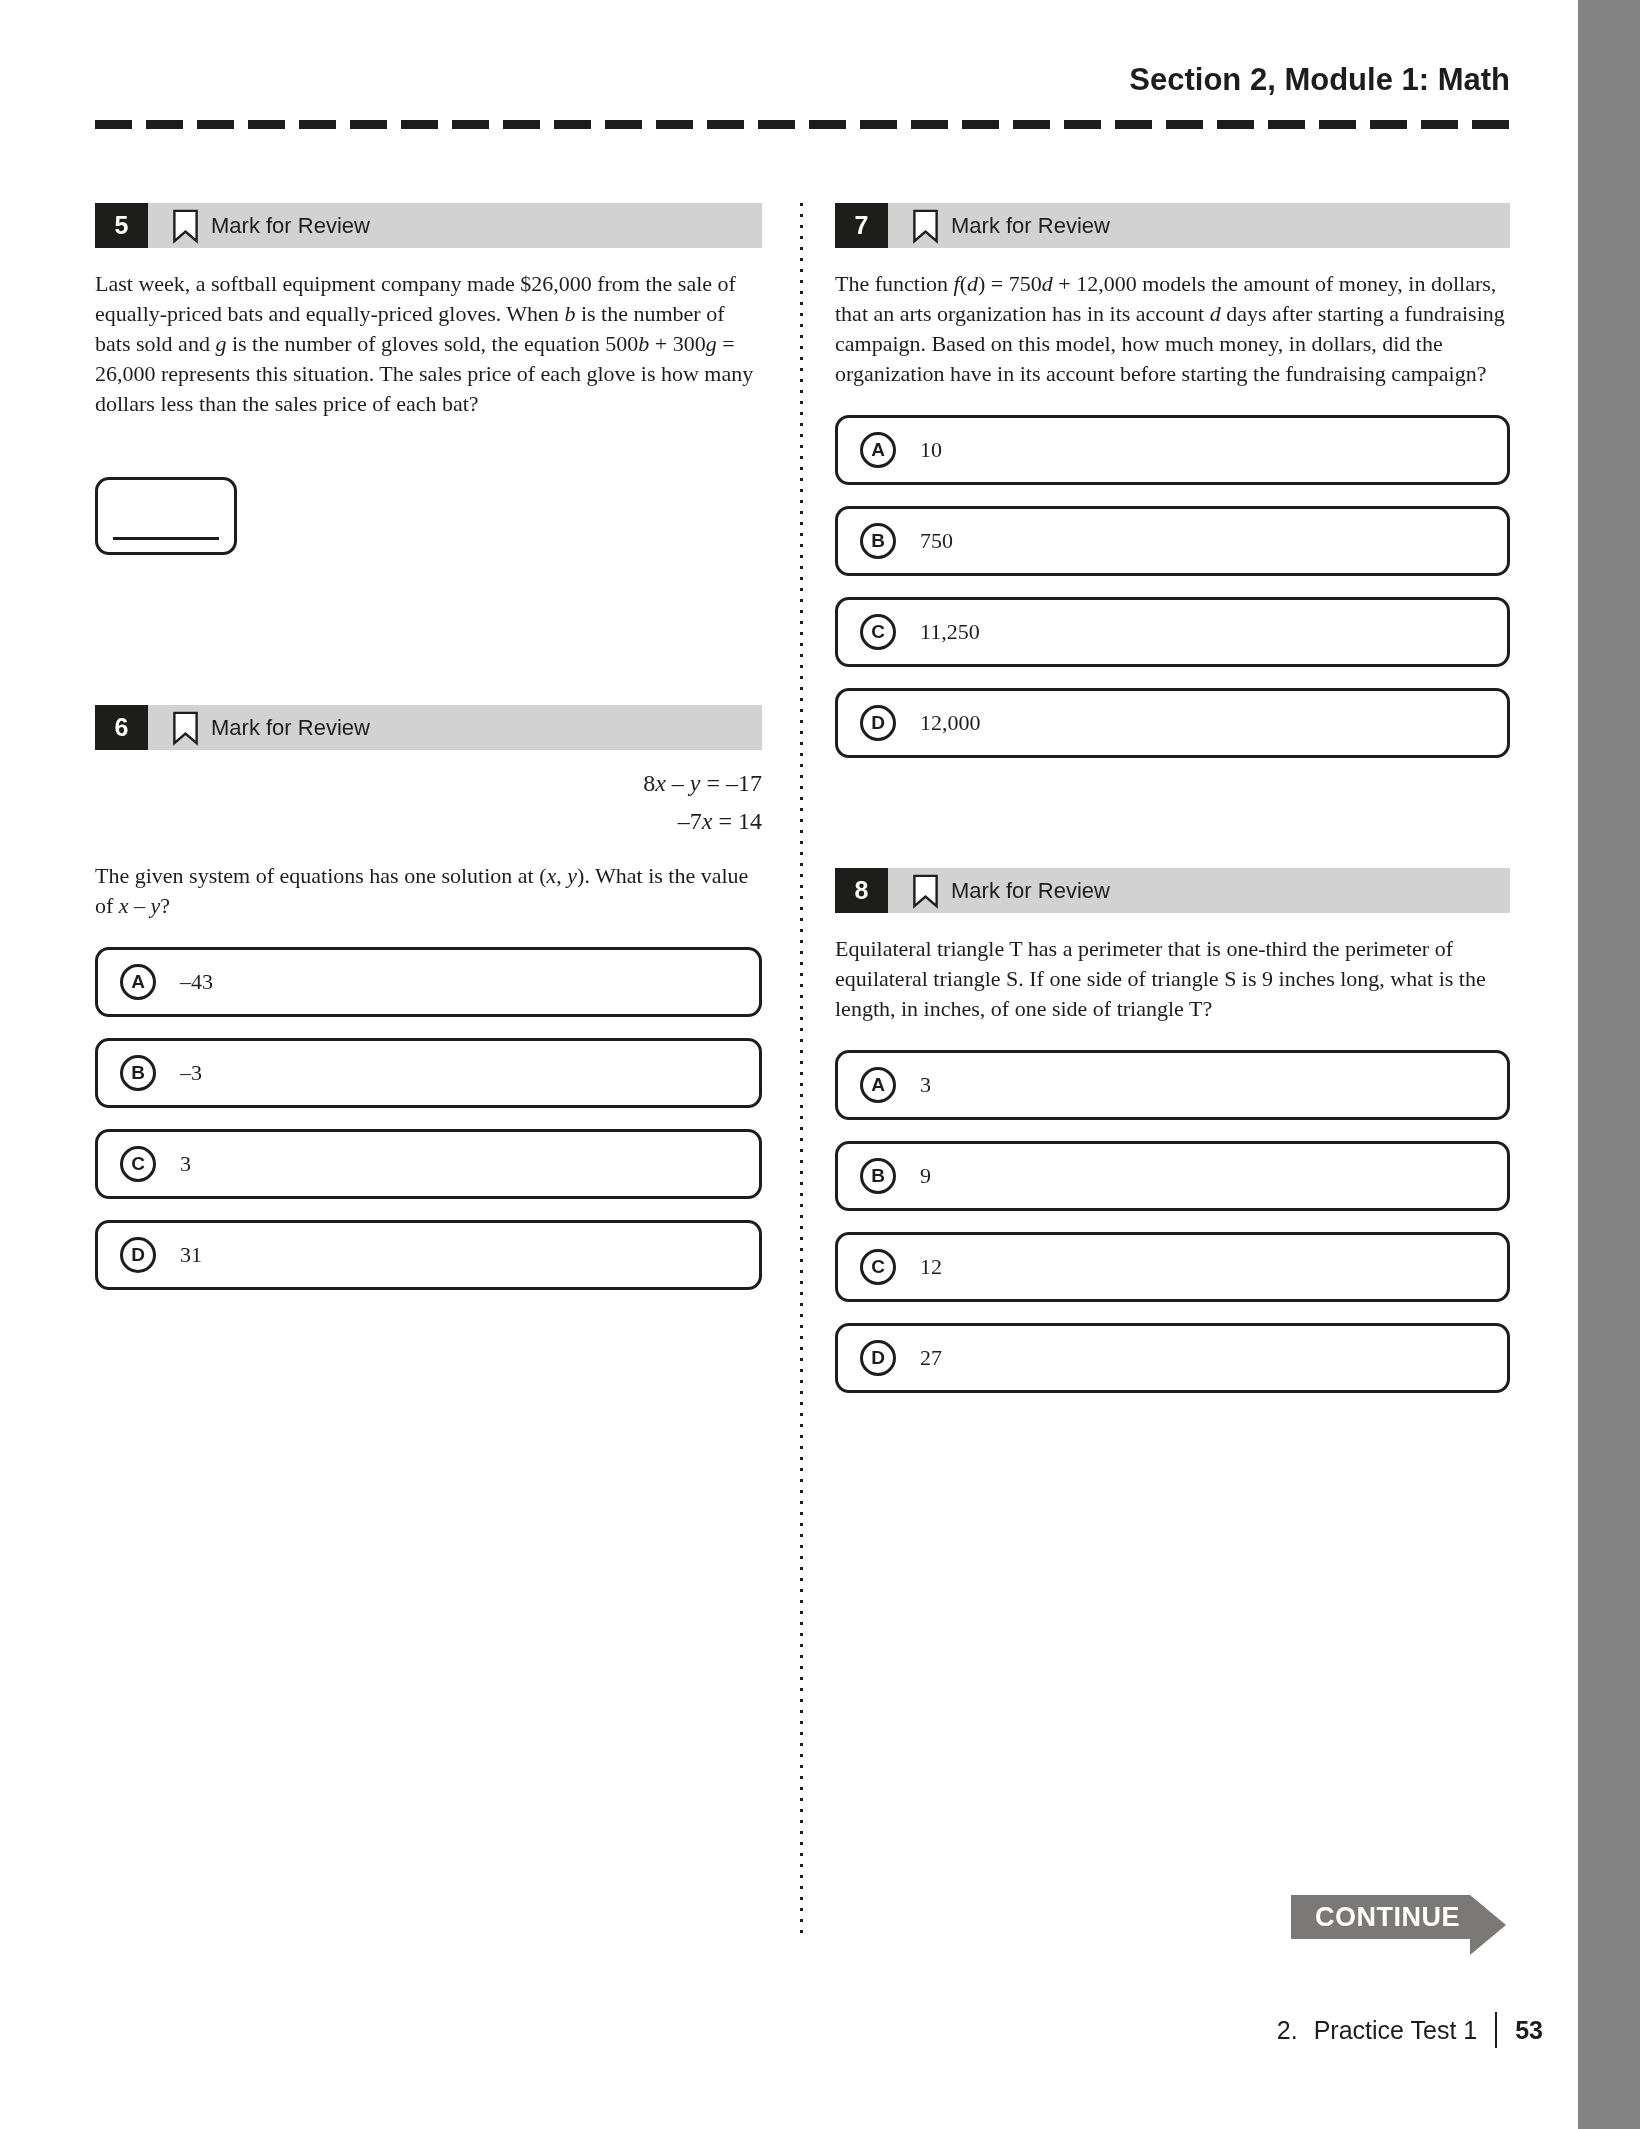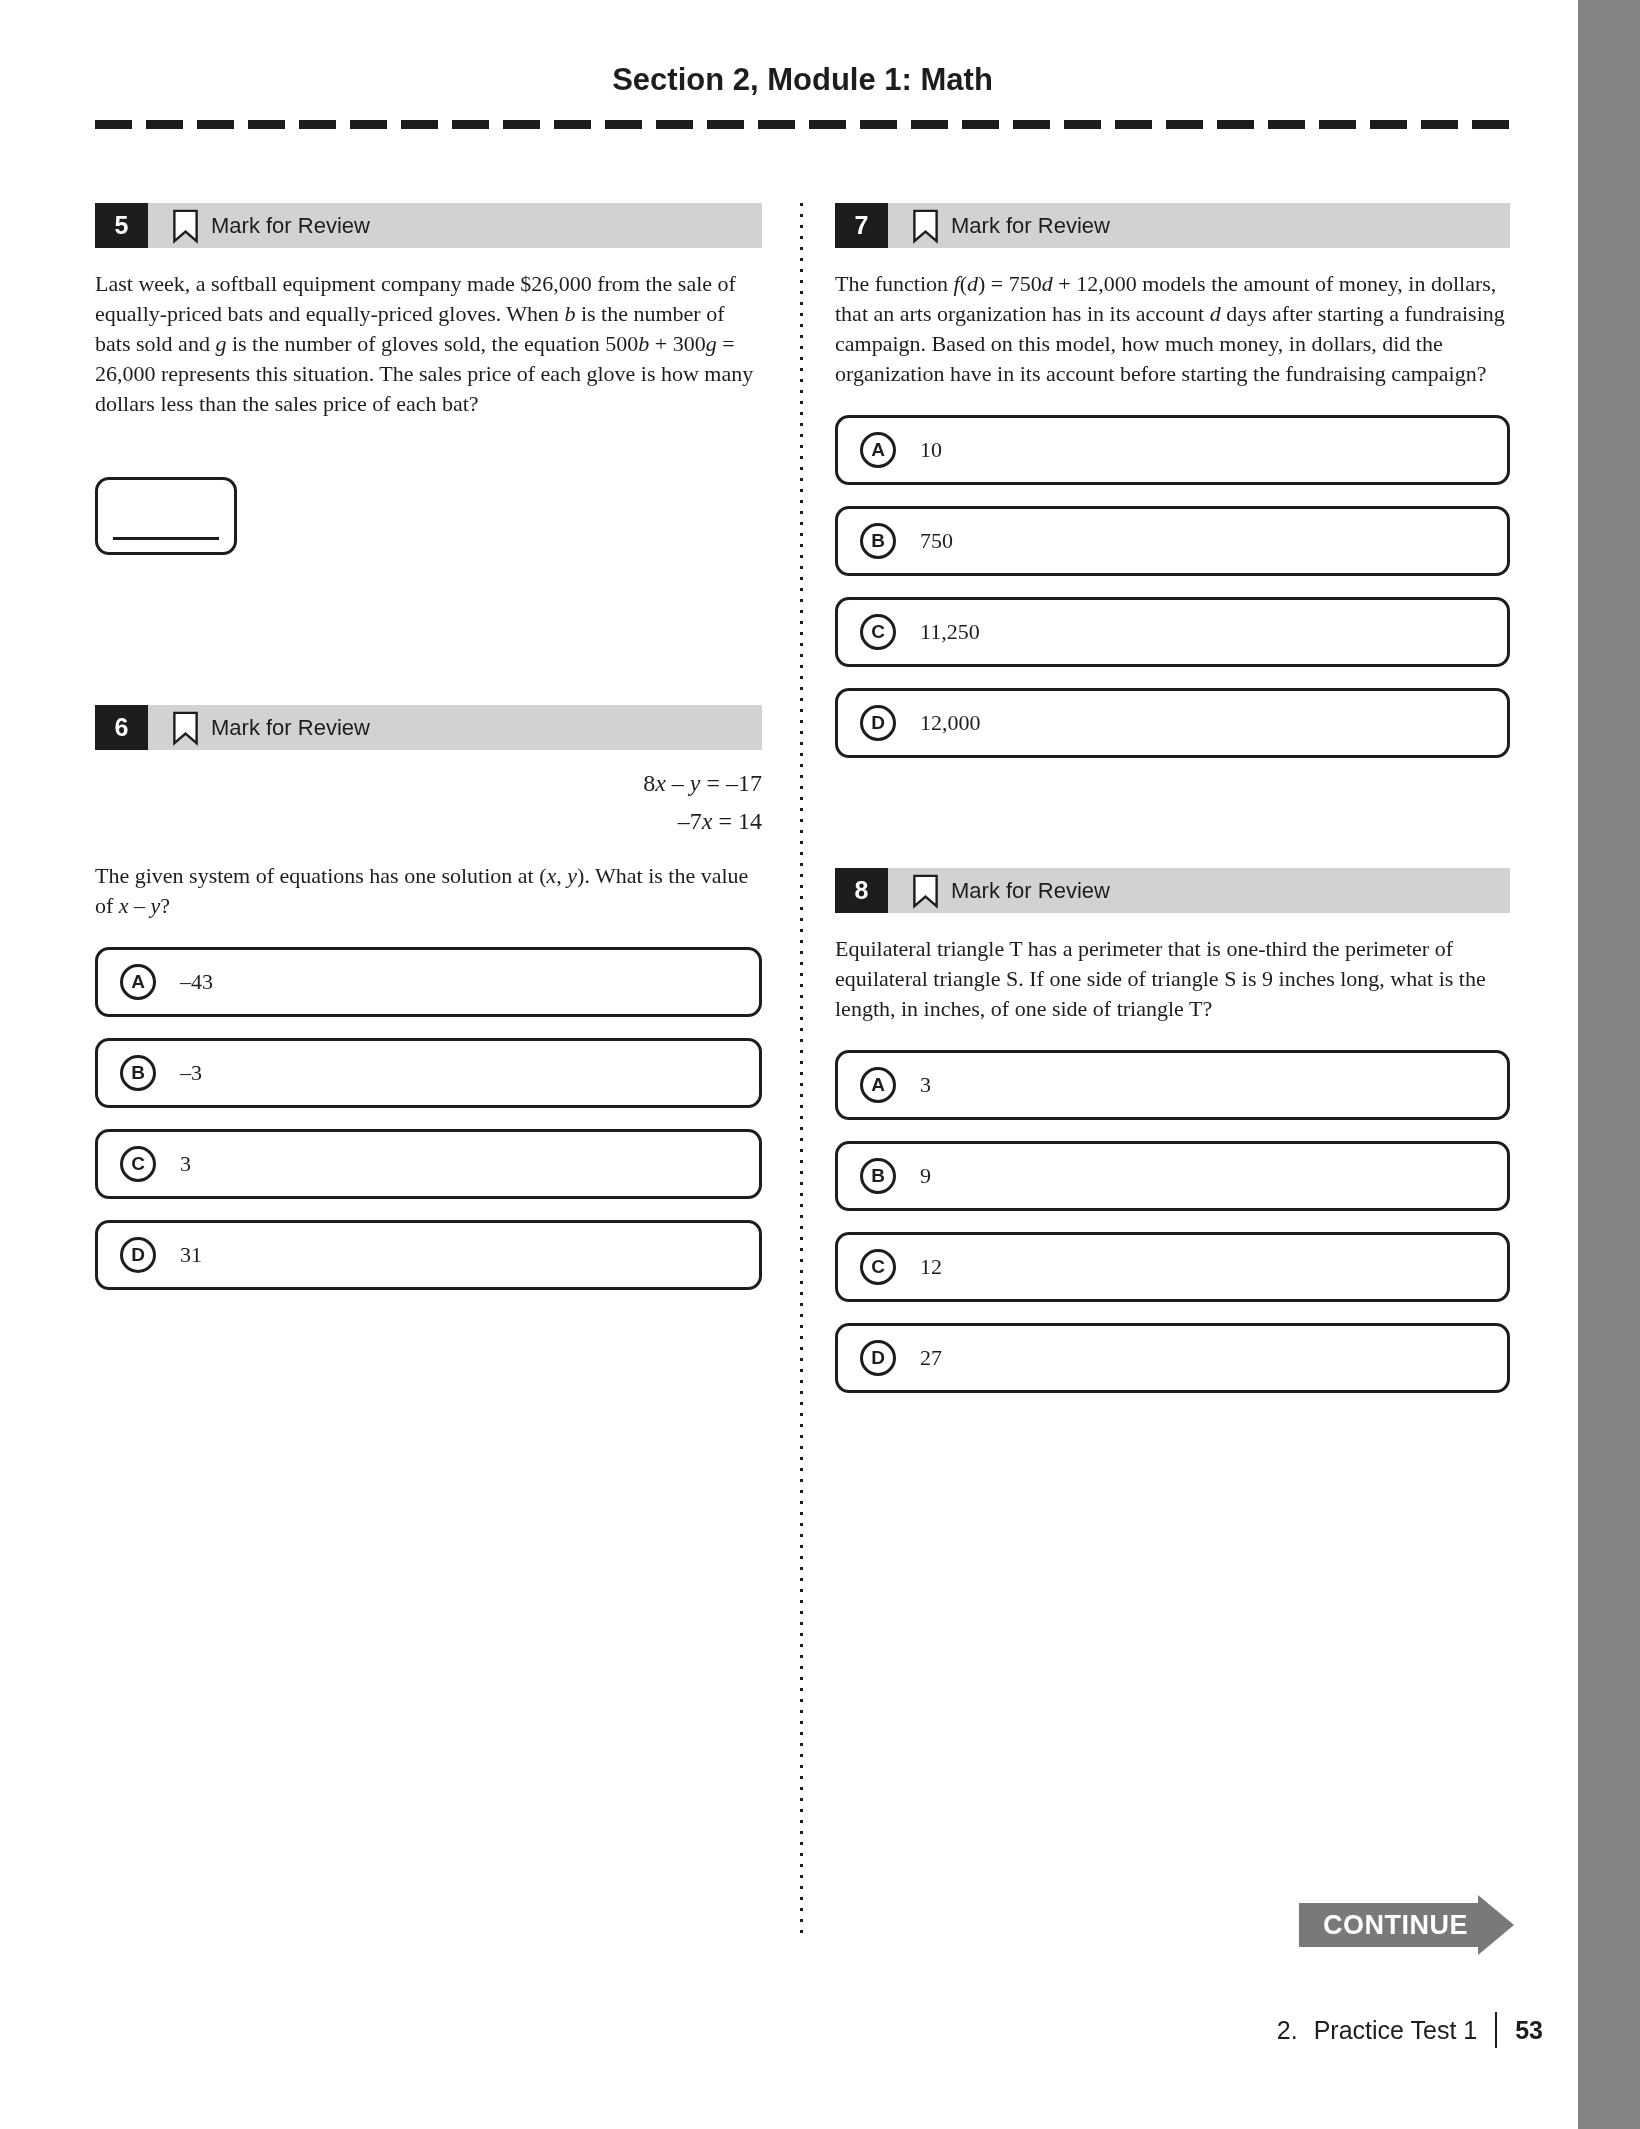--- a/index.html
+++ b/index.html
@@ -22,7 +22,7 @@
   }
   .header-title {
     margin-top: 62px;
-    text-align: center;
+    text-align: right;
     font-size: 31px;
     font-weight: bold;
     color: #1d1d1b;

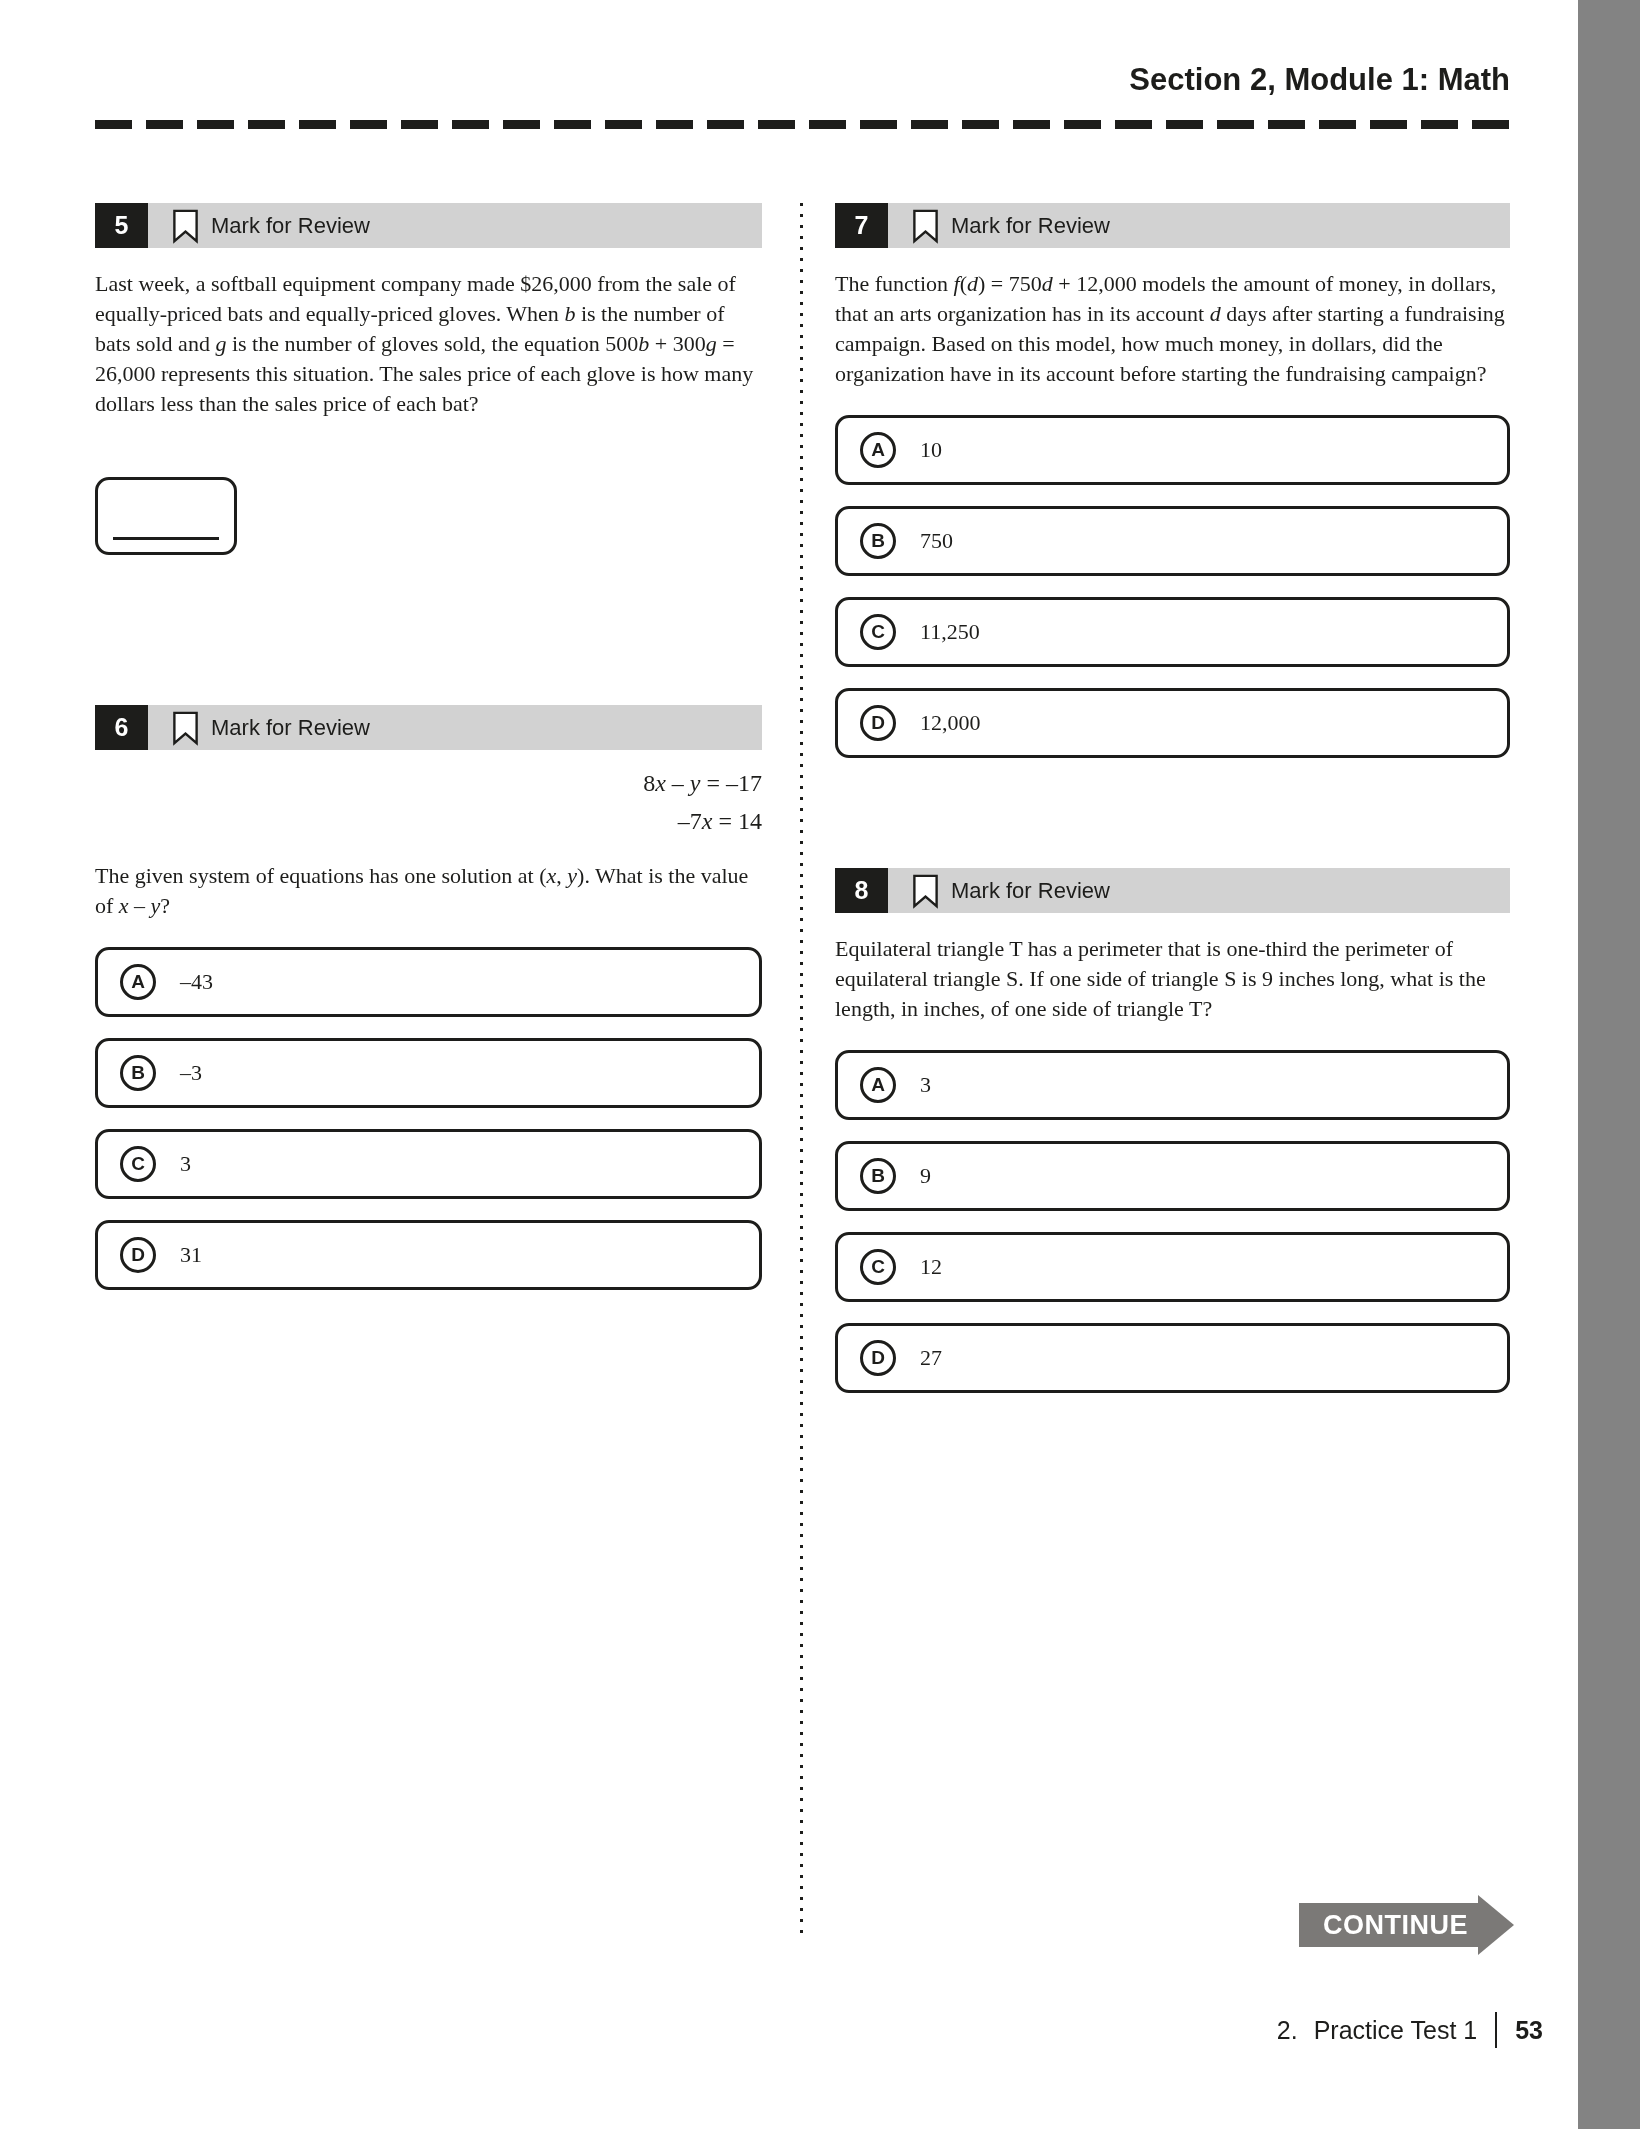--- a/index.html
+++ b/index.html
@@ -115,8 +115,8 @@
   }
 
   .continue {
-    position: absolute; top: 1895px; right: 126px;
-    display: flex; align-items: center;
+    position: absolute; top: 1895px; right: 134px;
+    display: flex; 
     cursor: pointer;
   }
   .continue-bar {

